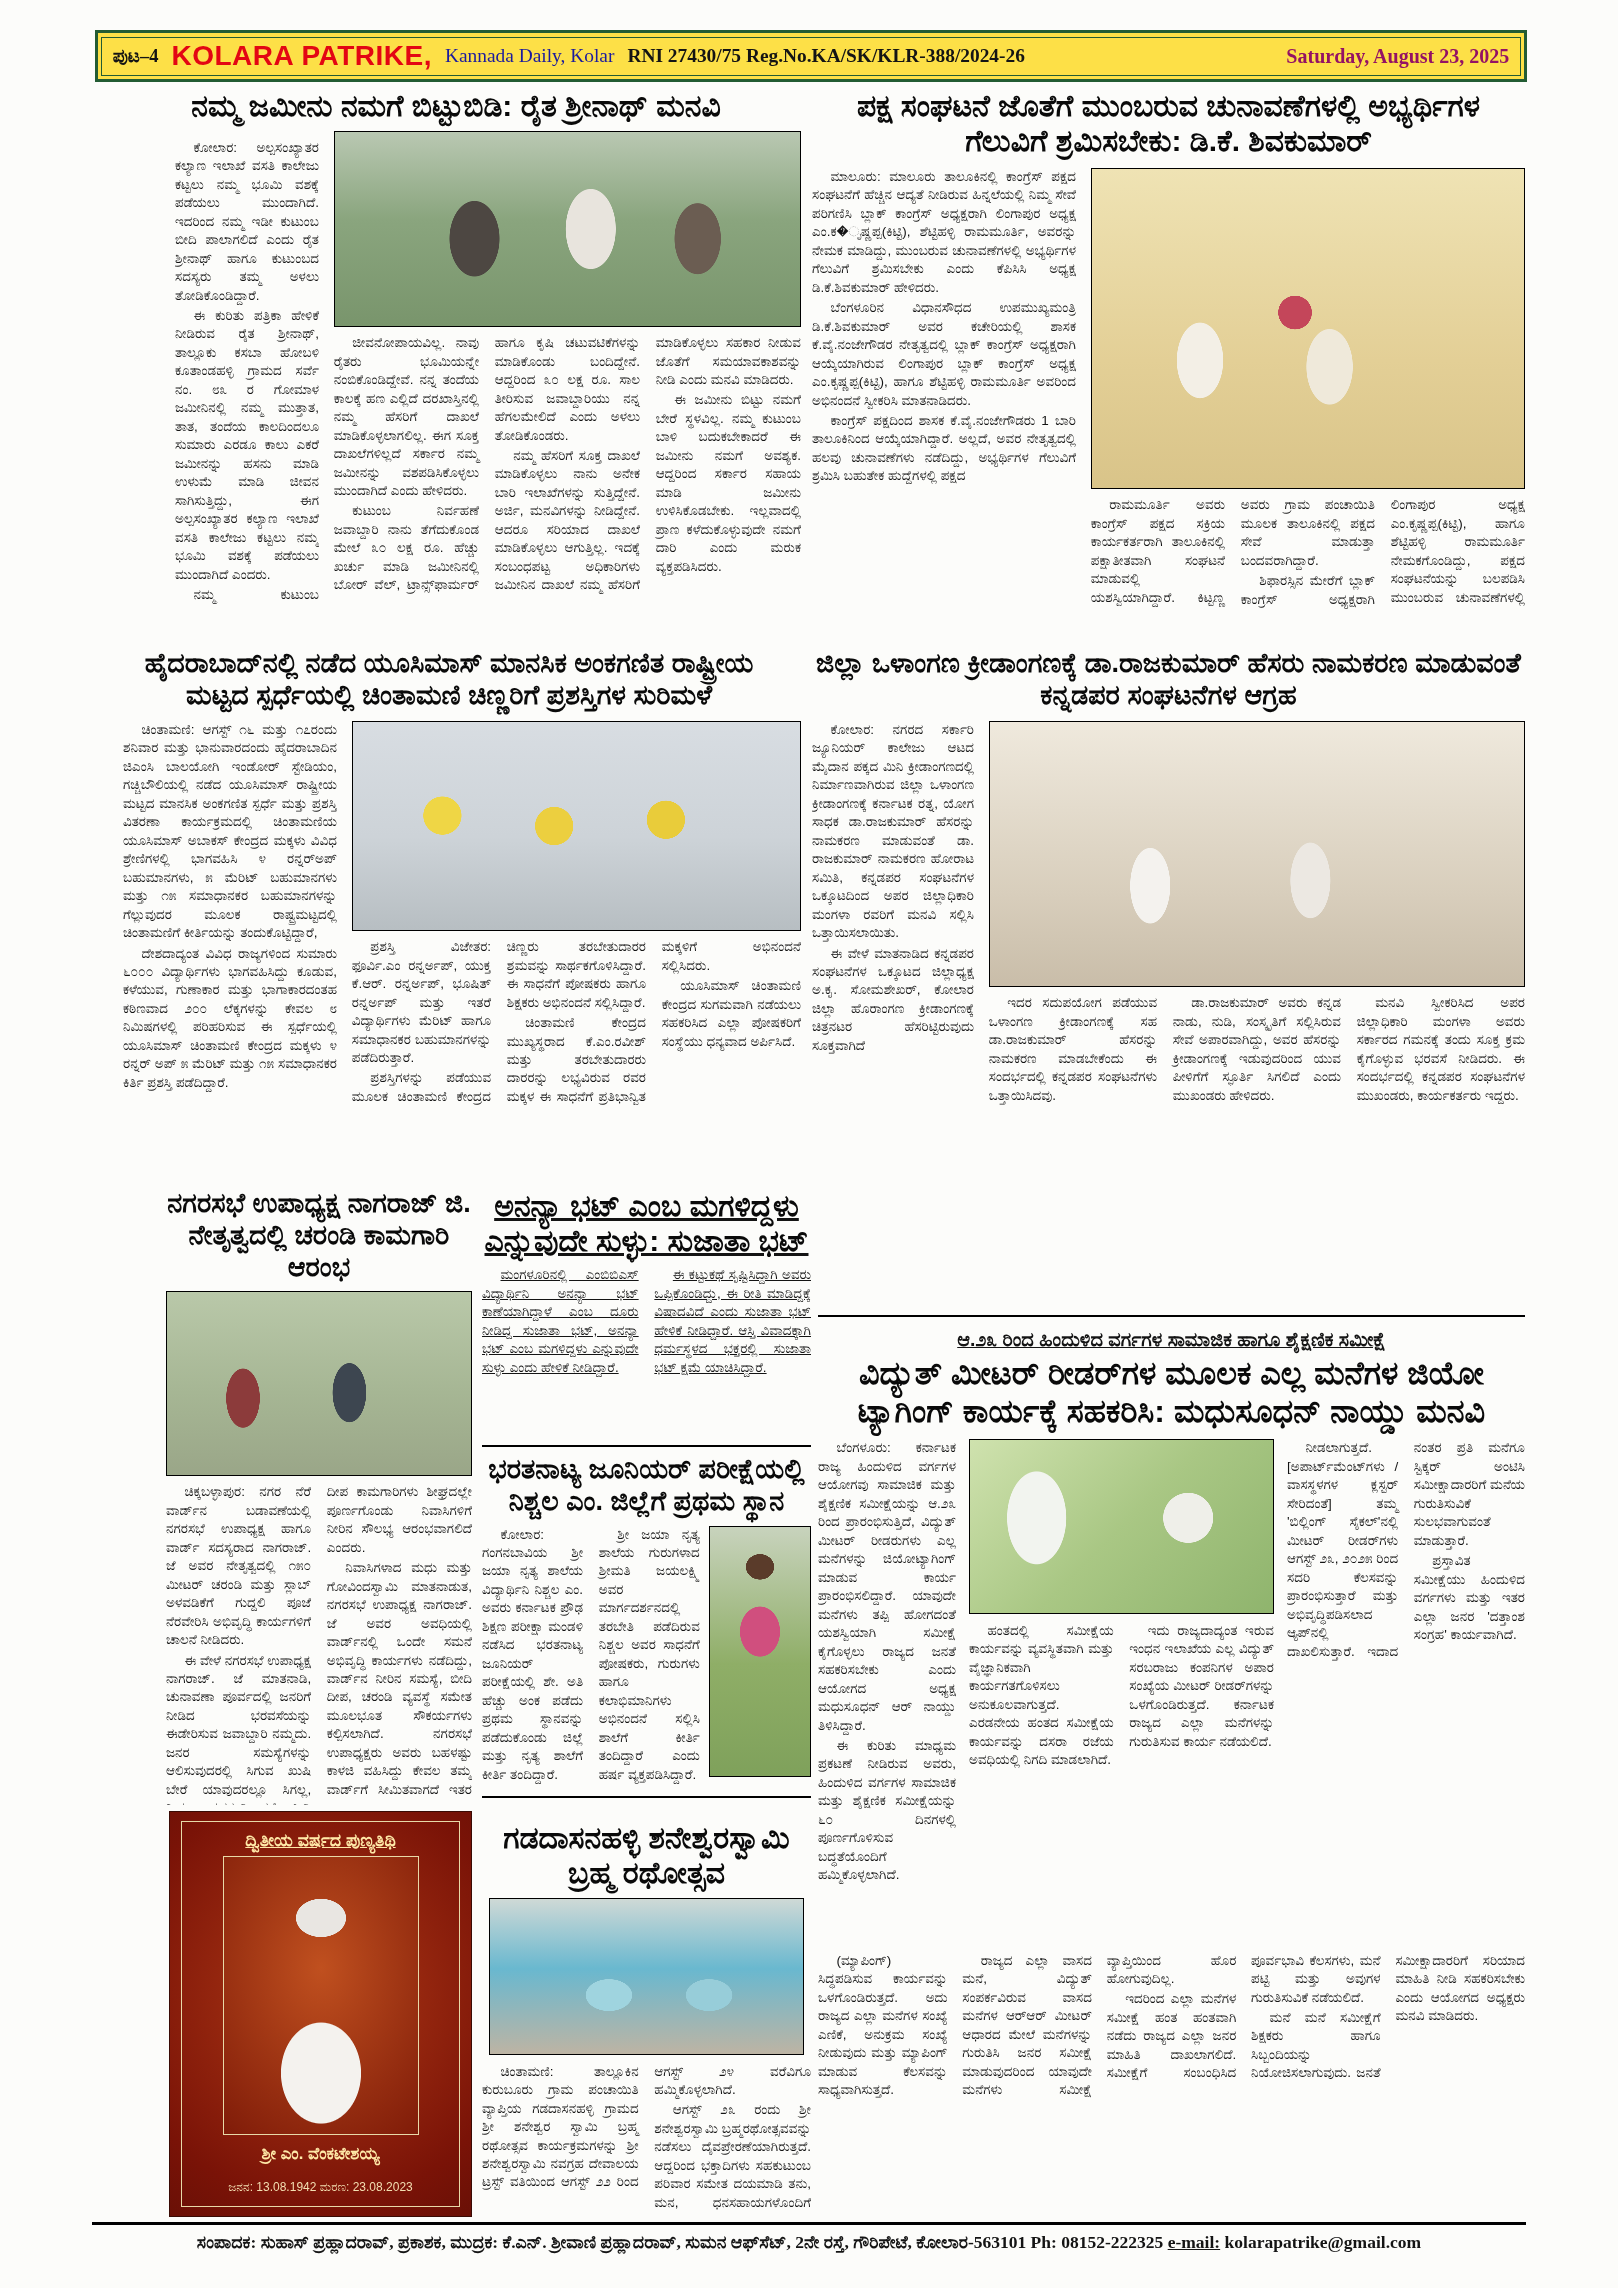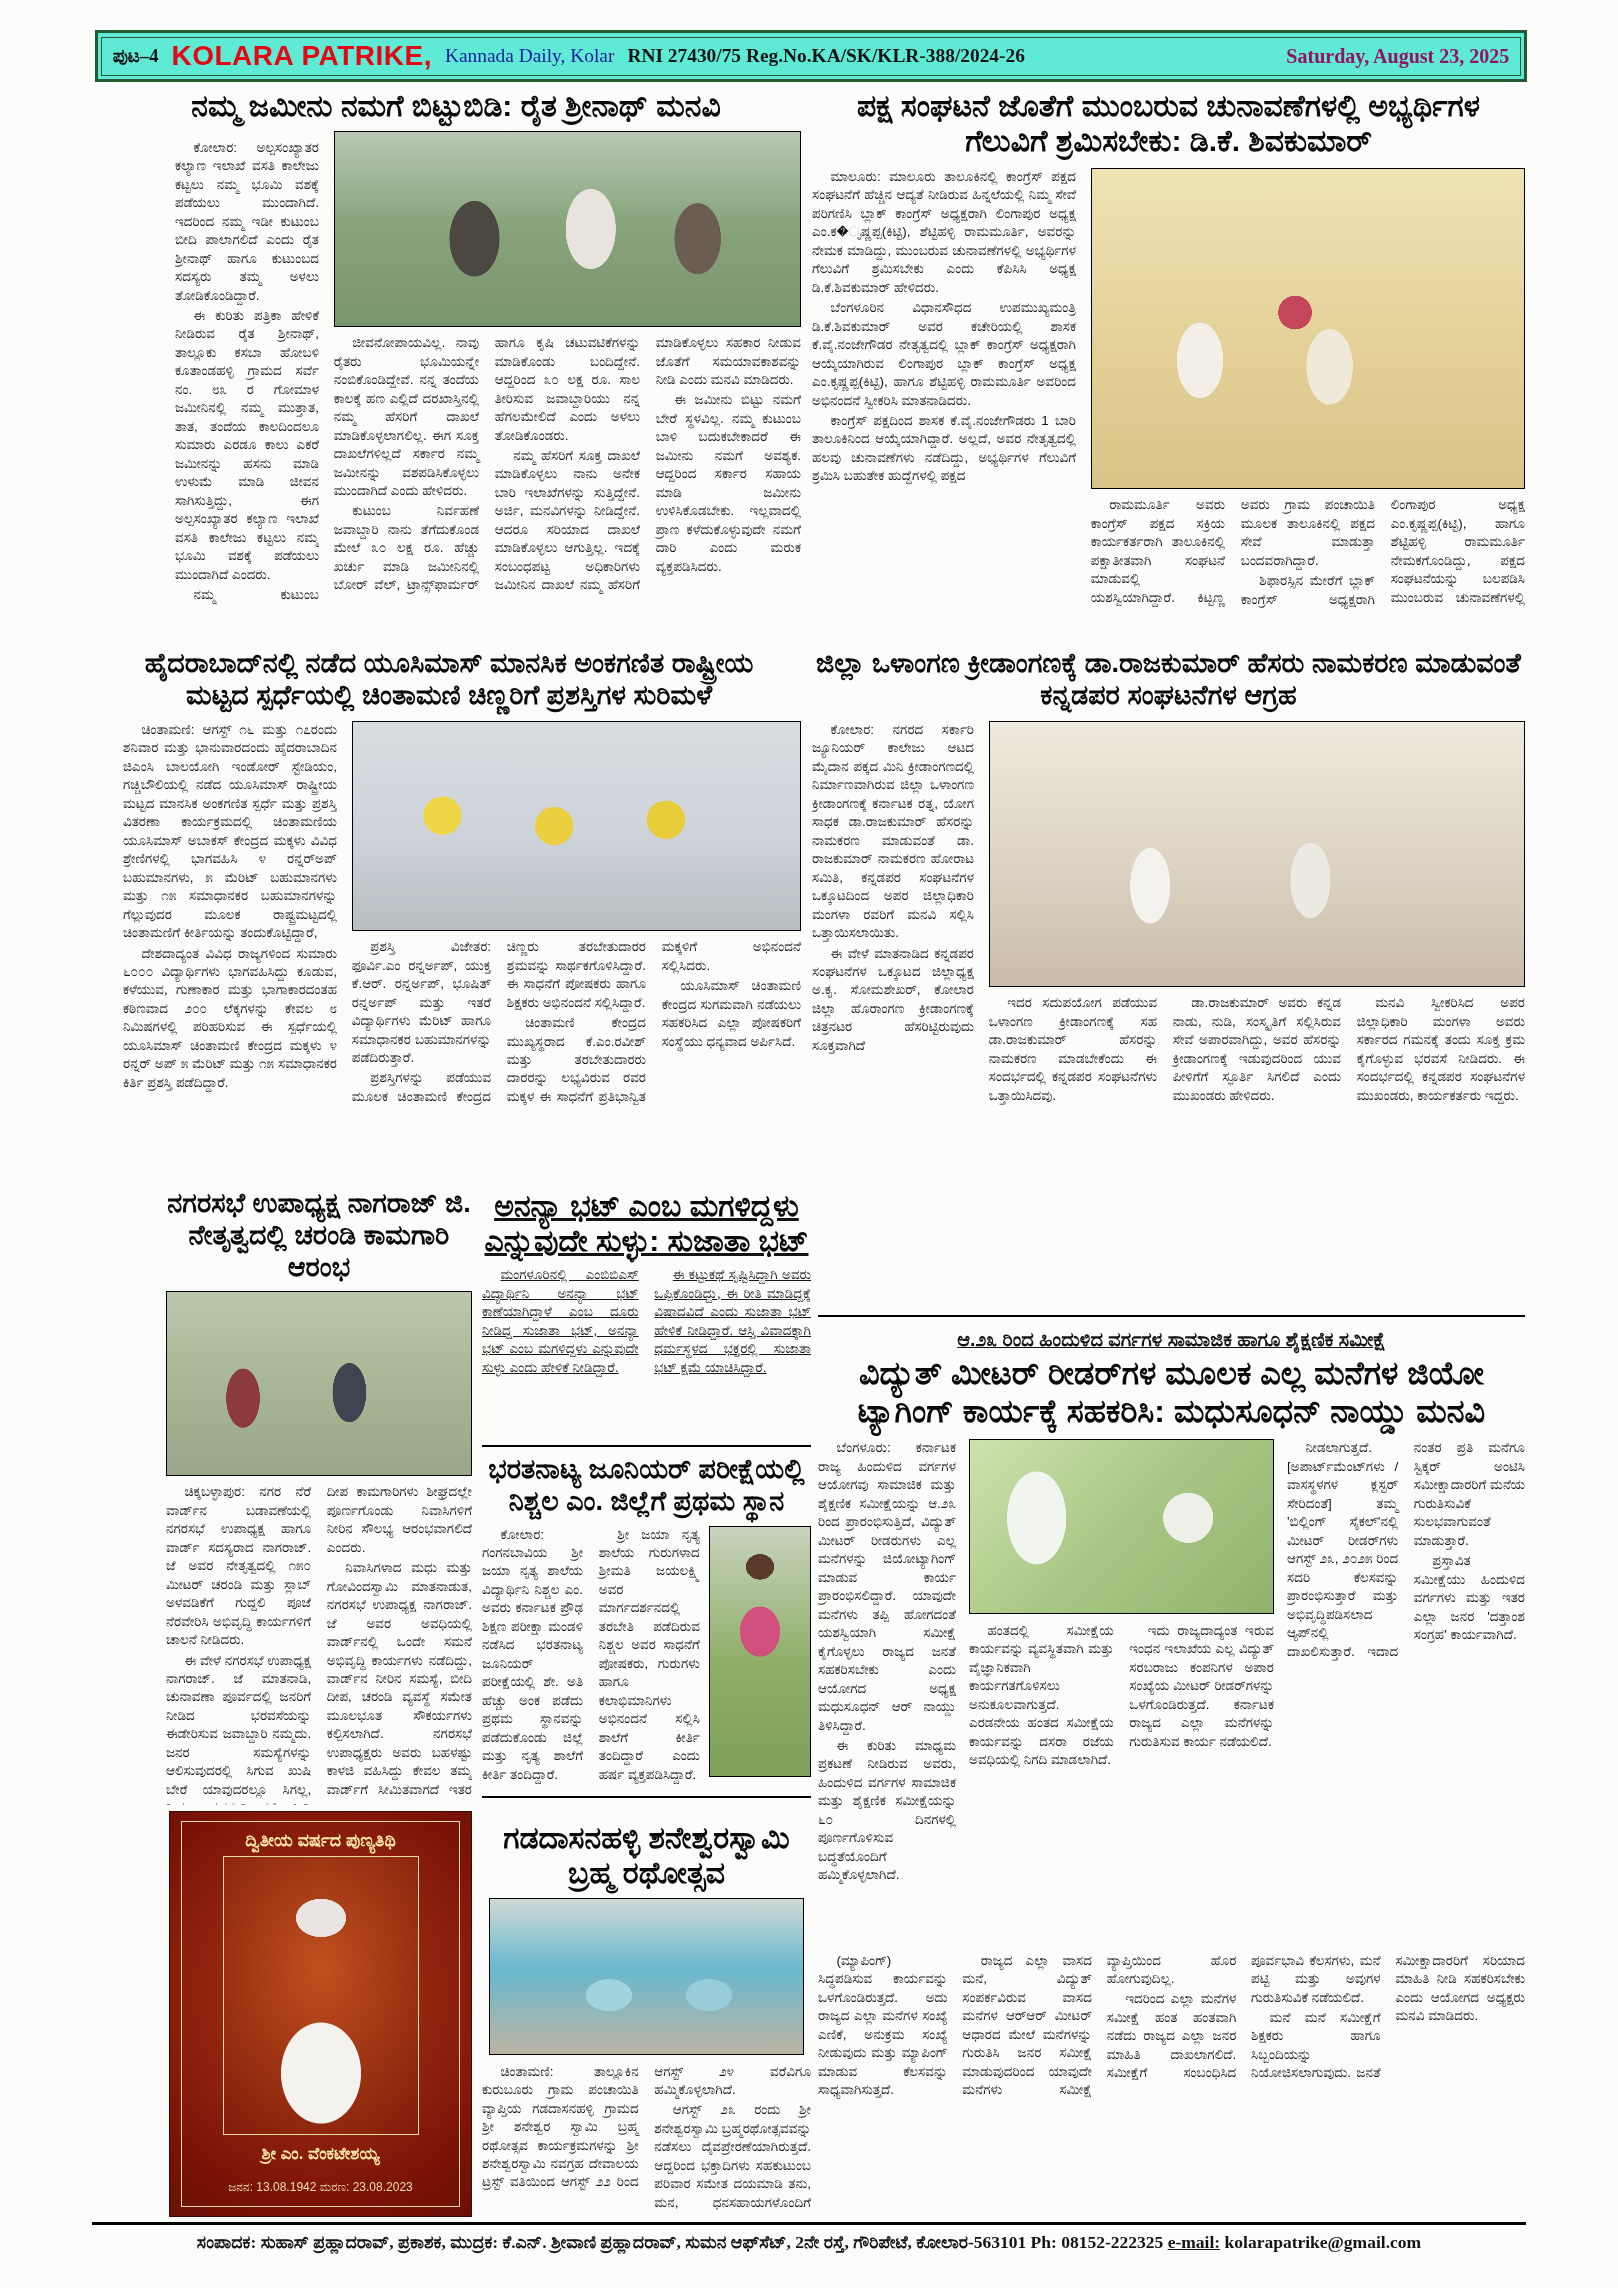--- a/index.html
+++ b/index.html
@@ -11,7 +11,7 @@
   
   .masthead{
     position:absolute;left:95px;top:30px;width:1432px;height:52px;
-    border:3.7px solid #235c33;background:#5eead4;box-sizing:border-box;
+    border:3.7px solid #235c33;background:#fde047;box-sizing:border-box;
     display:flex;align-items:center;
   }
   .masthead-inner{

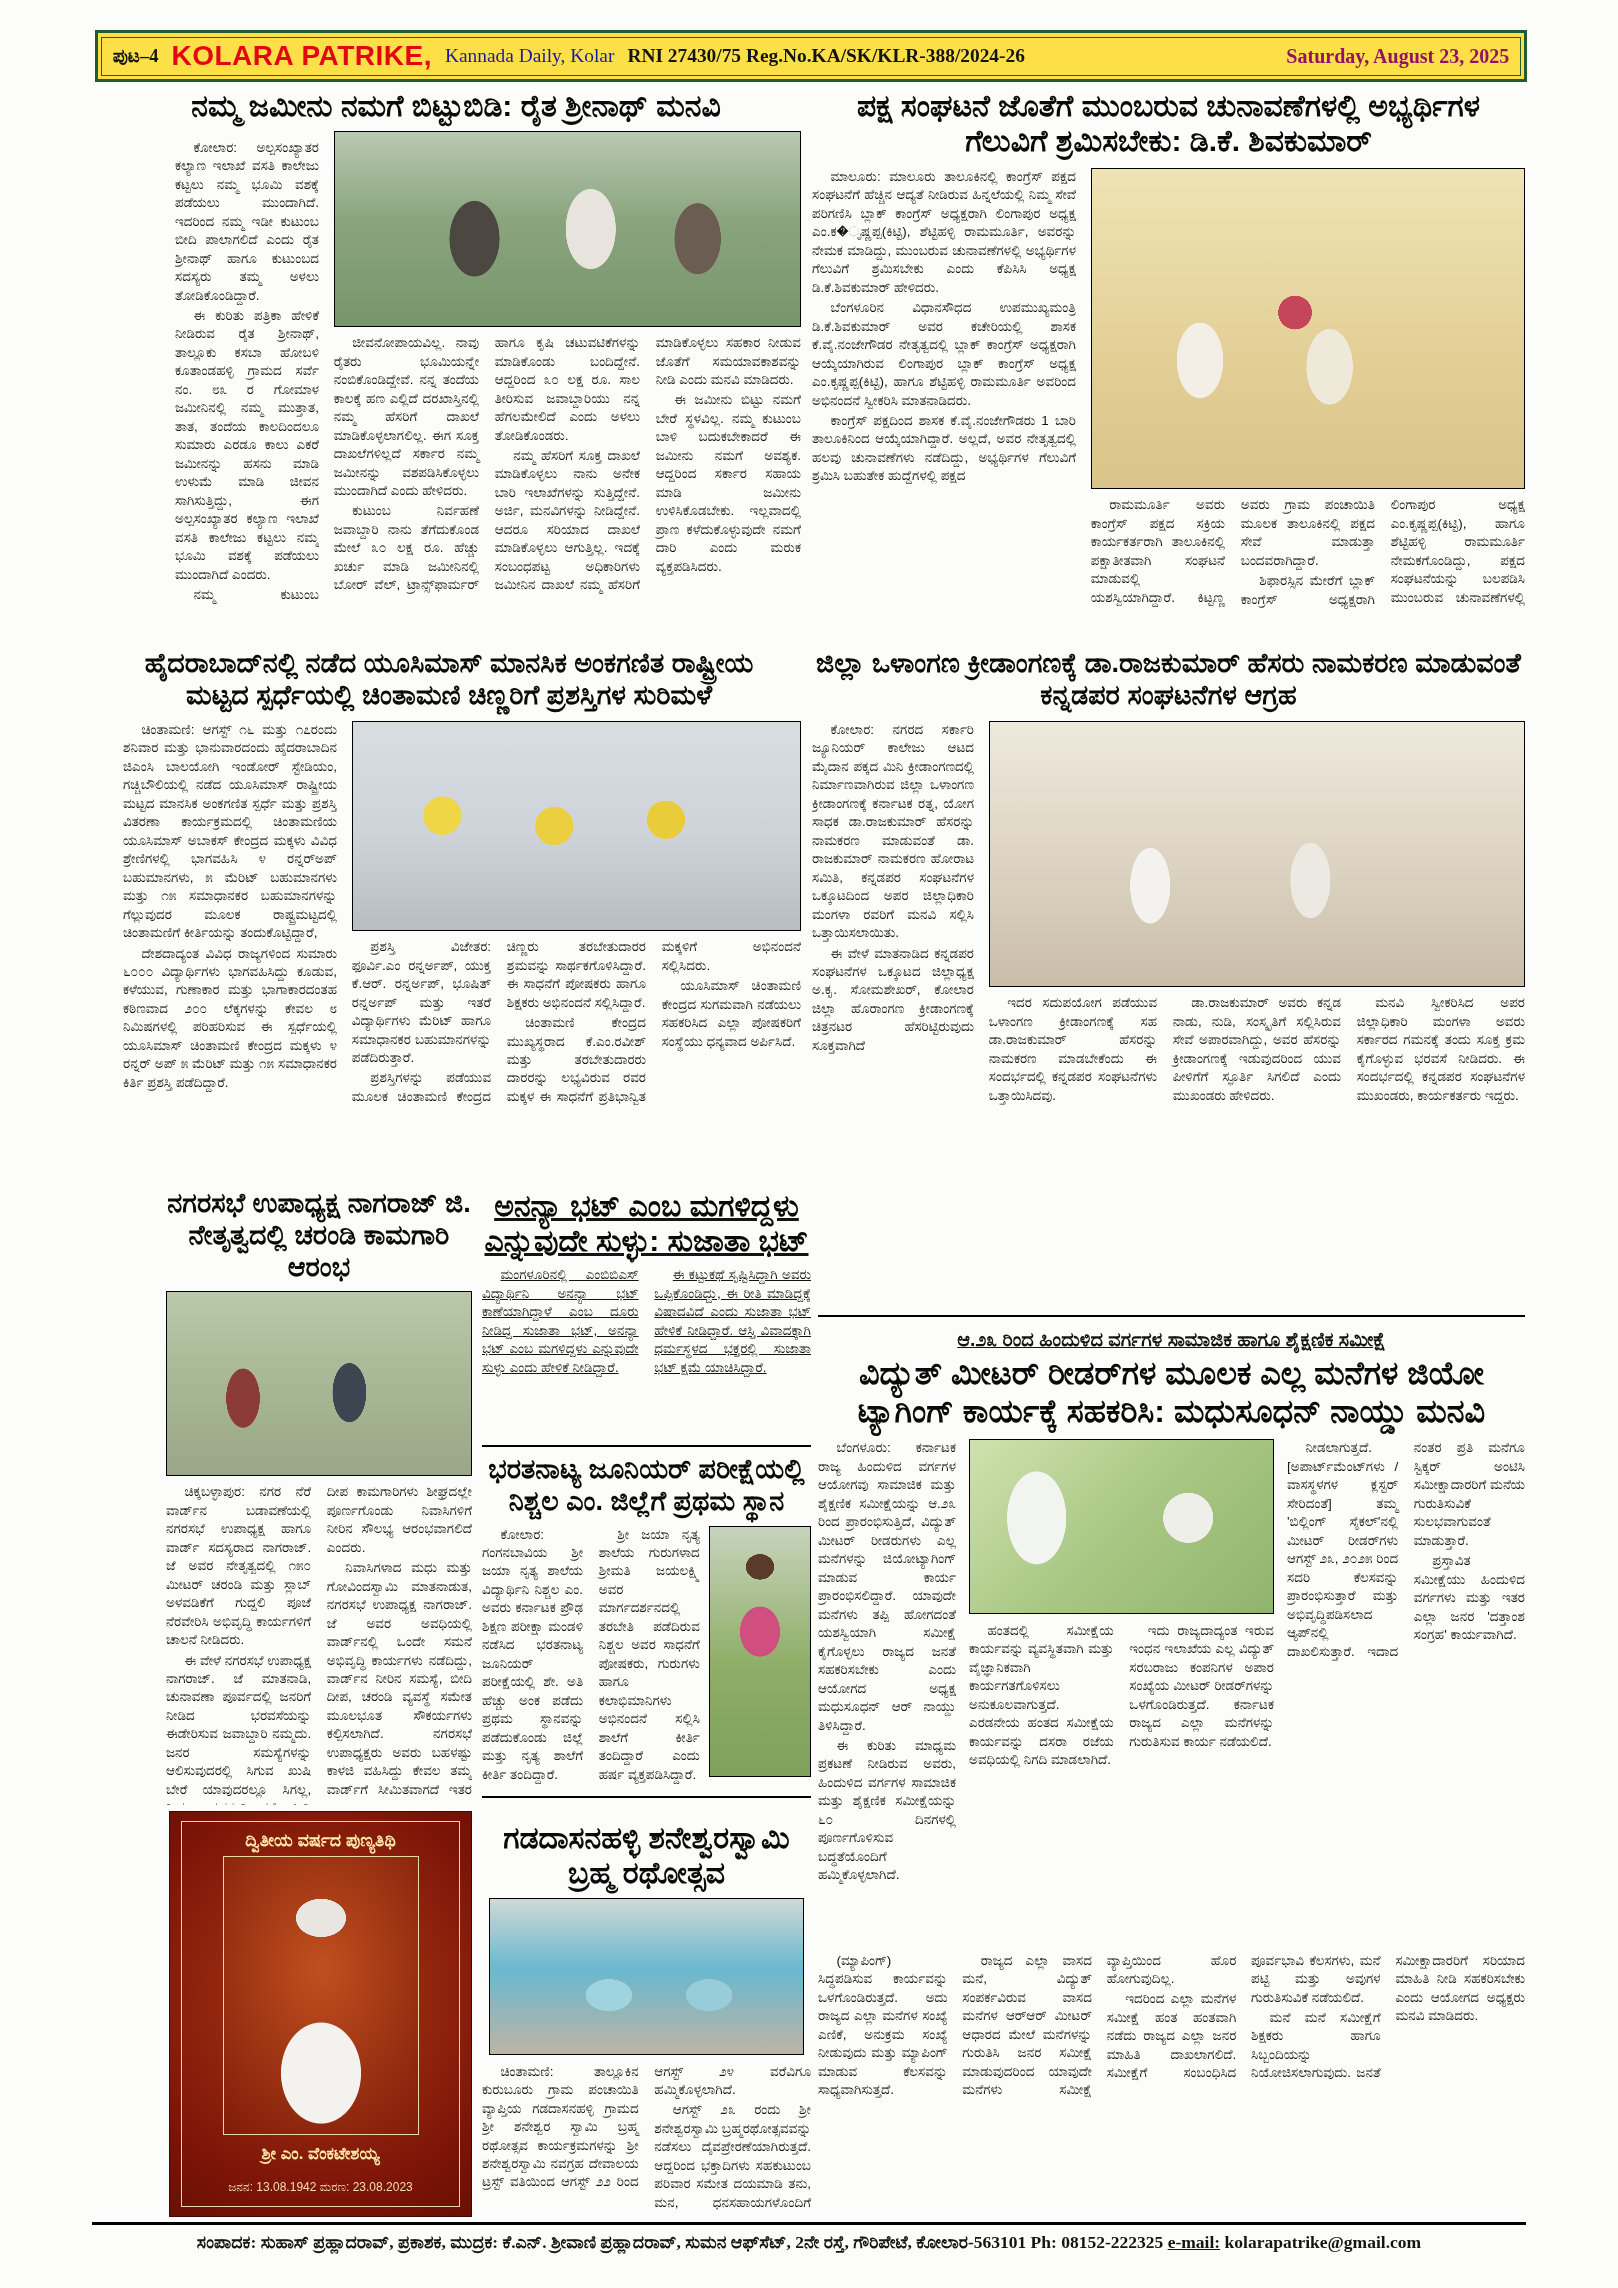--- a/index.html
+++ b/index.html
@@ -79,7 +79,7 @@
     box-sizing:border-box;border:1.8px solid #3a0b05;padding:9.2px 11px;color:#fff;text-align:center;
   }
   .obit-frame{border:1.4px solid #e8d9a8;height:100%;box-sizing:border-box;padding:7.4px;}
-  .obit-title{font-size:17.5px;font-weight:bold;color:#ffe9a8;margin-bottom:5.5px;}
+  .obit-title{font-size:17.5px;font-weight:bold;color:#ffe9a8;margin-bottom:5.5px;text-decoration:underline;}
   .obit-photo{width:194px;height:277px;margin:0 auto;border:1.4px solid #e8d9a8;
     background:
       radial-gradient(55px 42px at 50% 22%,#e9e6e2 0 45%,transparent 46%),

